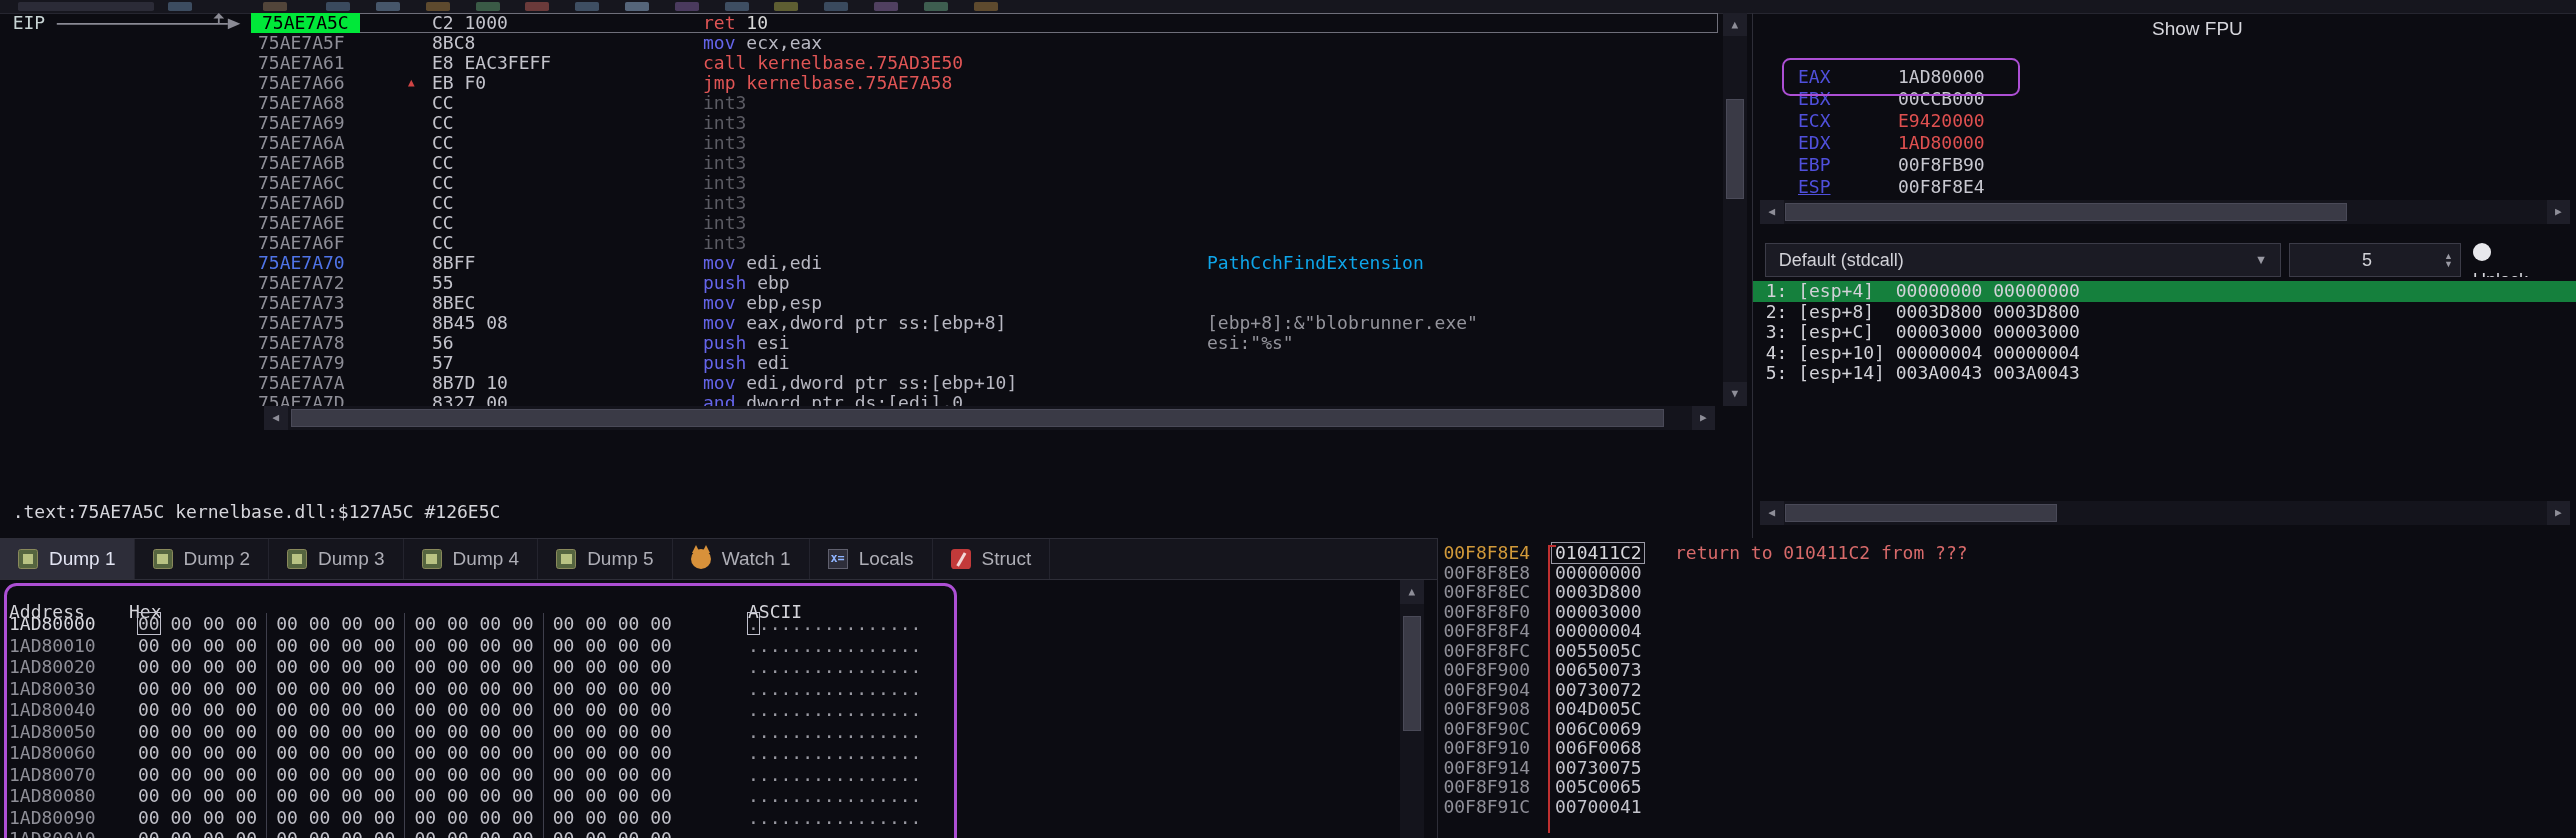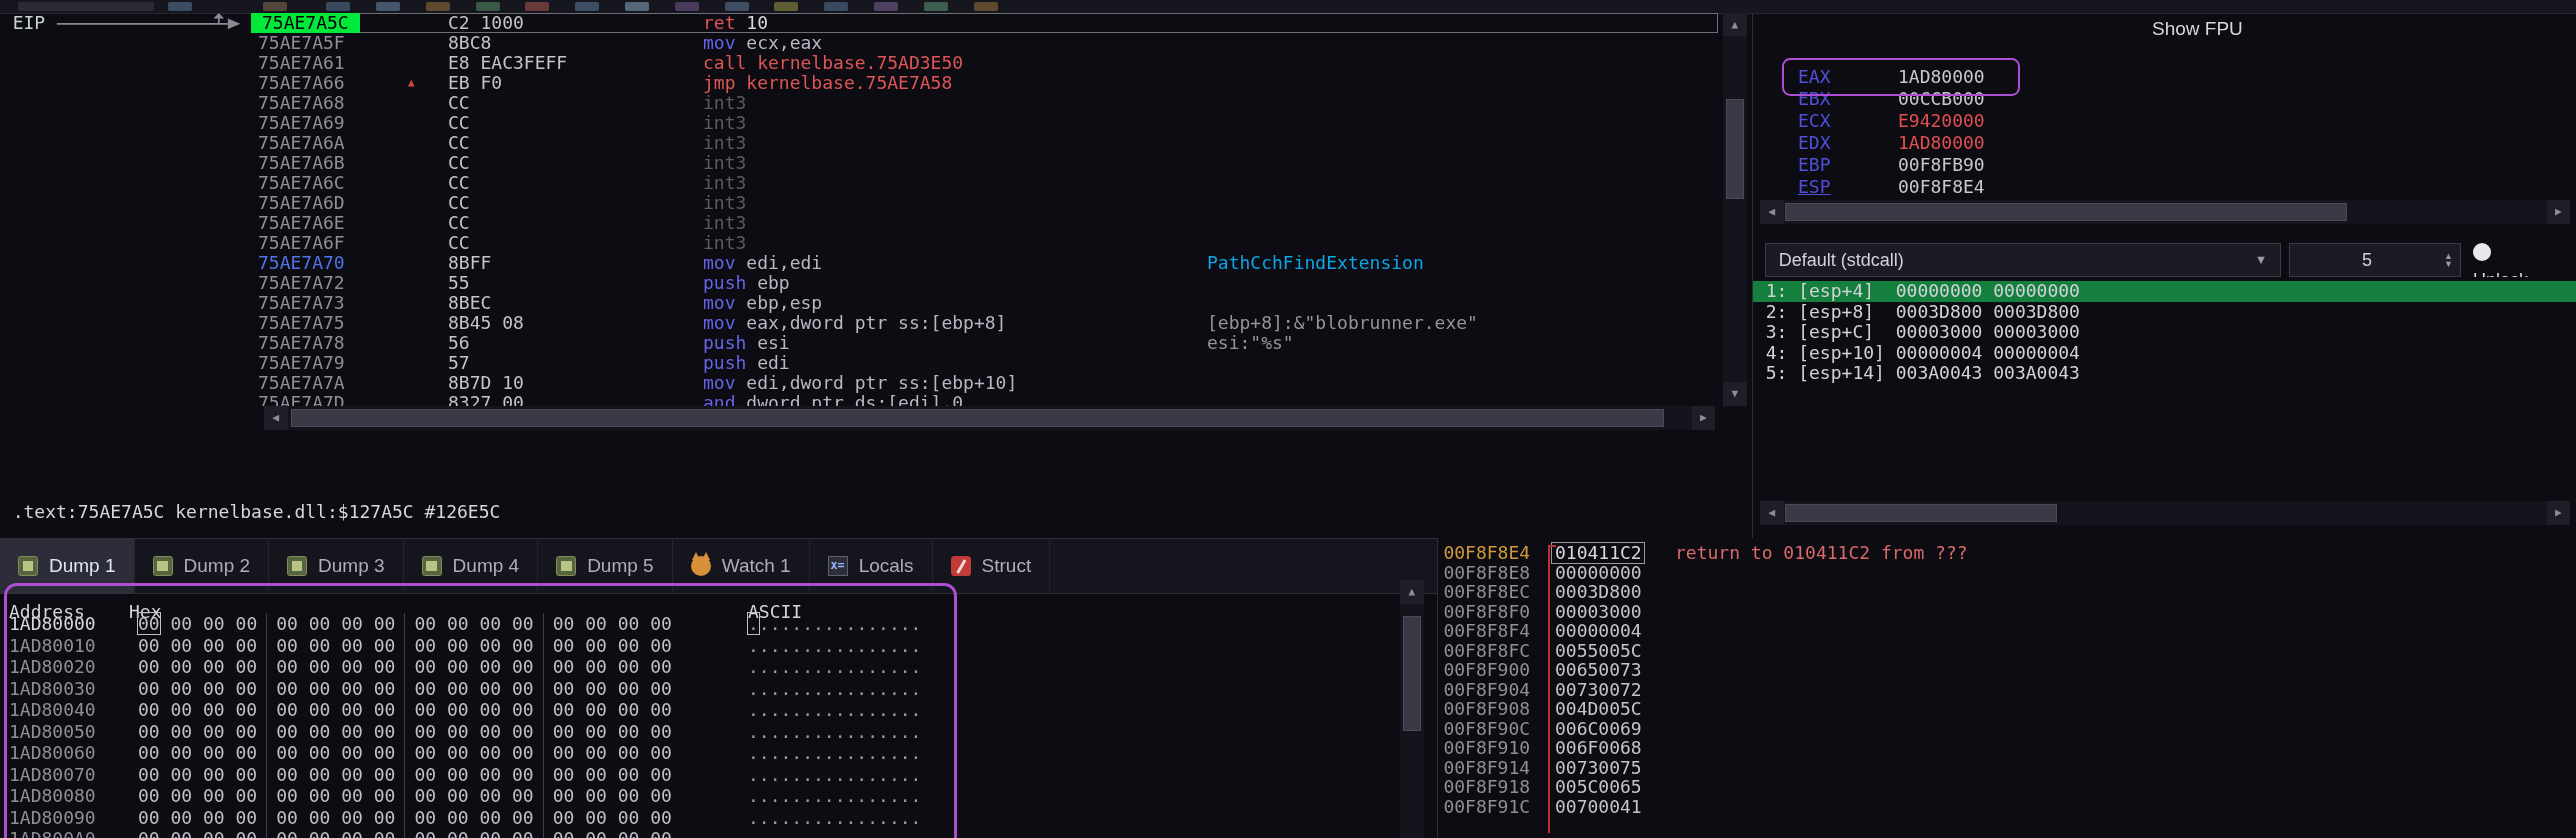--- a/index.html
+++ b/index.html
@@ -20,7 +20,7 @@
   .addr{left:258px;color:#8f8f98;}
   .addr-label{color:#4f74e8;}
   .addr-eip{left:251px;background:#00e839;color:#000;padding:0 11px;}
-  .bytes{left:448px;color:#c4c4cc;}
+  .bytes{left:432px;color:#c4c4cc;}
   .ops{left:703px;}
   .cmt{left:1207px;}
   .c-flow{color:#e05555;}.c-mn{color:#6565ea;}.c-reg{color:#b8b8c2;}.c-num{color:#d8d8d8;}

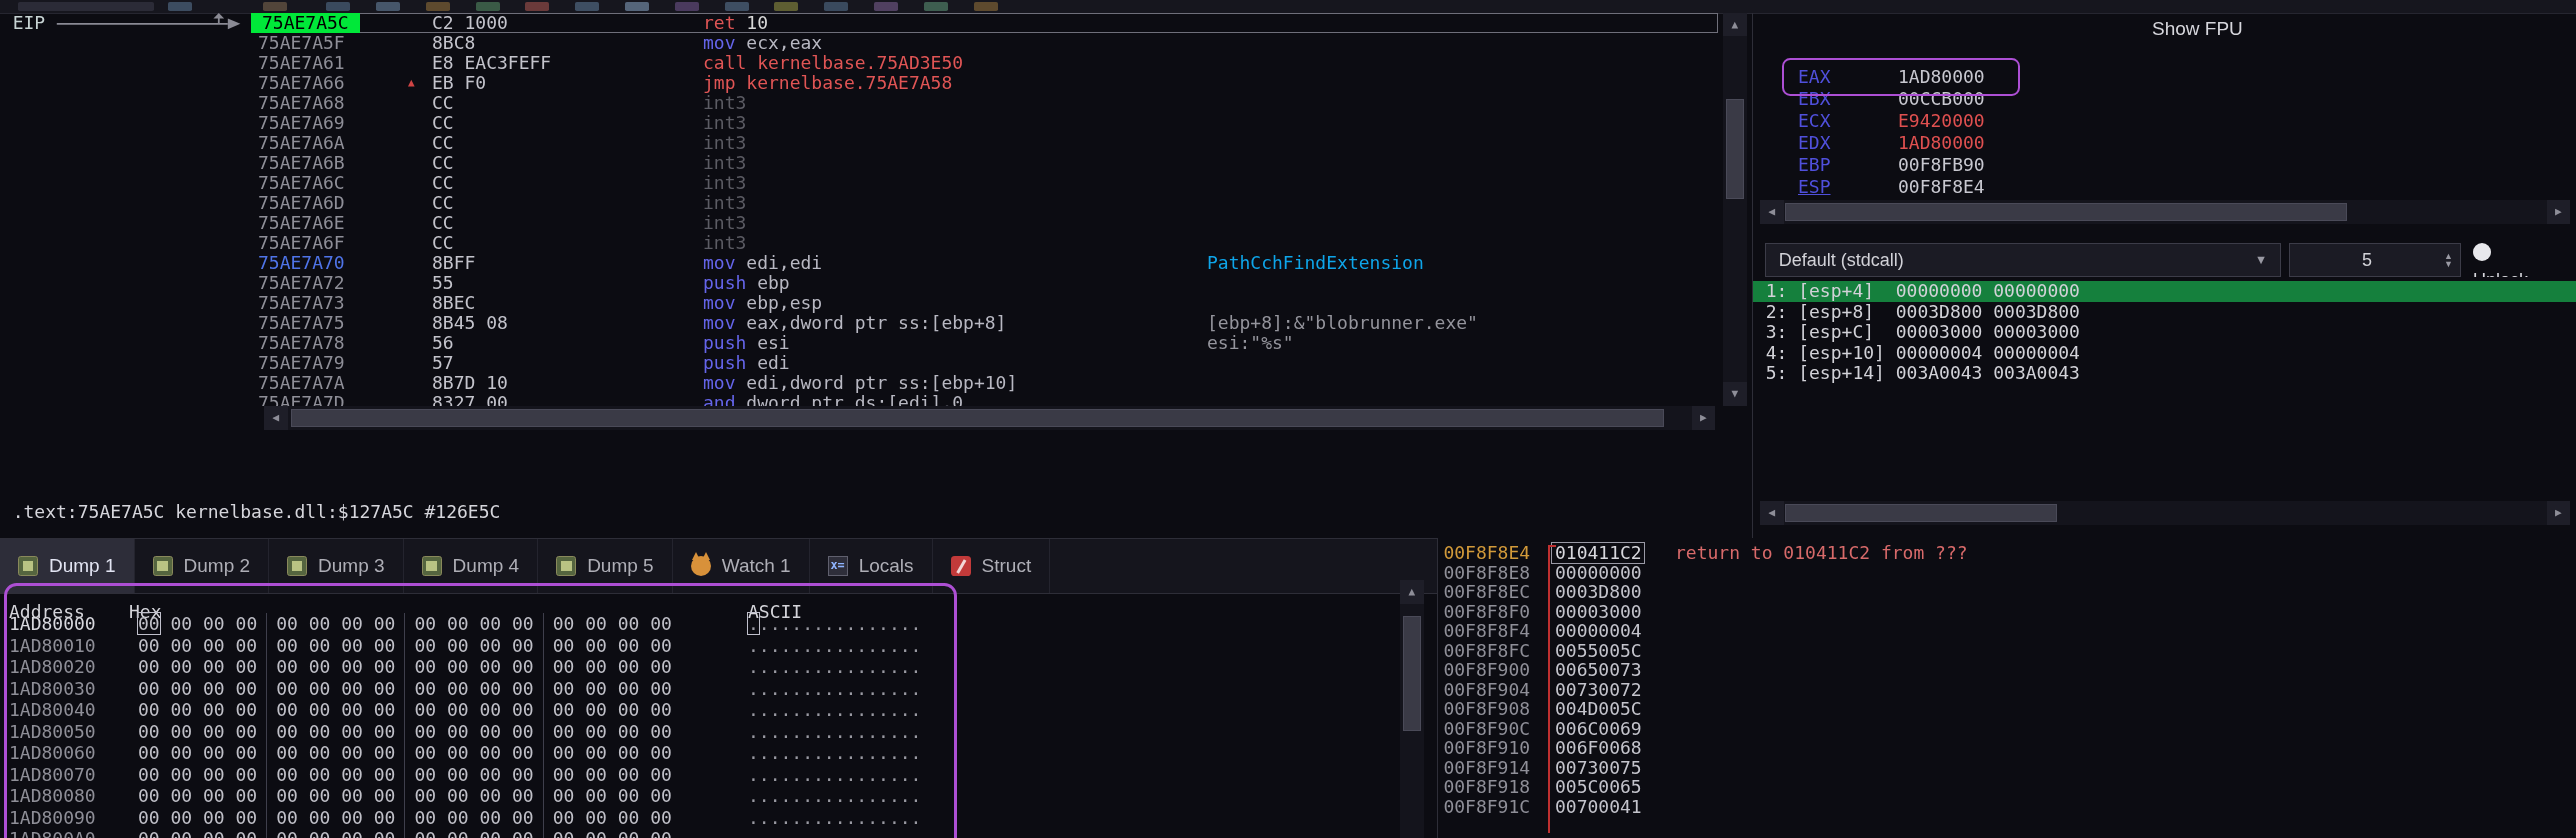--- a/index.html
+++ b/index.html
@@ -44,7 +44,7 @@
   #status-line{position:absolute;left:12.7px;top:501px;font-size:18px;color:#d6d6dc;white-space:pre;}
 
   
-  #tabs-row{position:absolute;left:0;top:538px;width:1437px;height:56px;background:#15151d;
+  #tabs-row{position:absolute;left:0;top:538px;width:1437px;height:42px;background:#15151d;
             border-top:0.9px solid #2e2e38;border-bottom:0.9px solid #2e2e38;display:flex;box-sizing:border-box;}
   .tab{display:flex;align-items:center;padding:0 18px;height:100%;border-right:0.9px solid #24242e;
        color:#aeaeb6;font:19px "Liberation Sans",sans-serif;box-sizing:border-box;}

